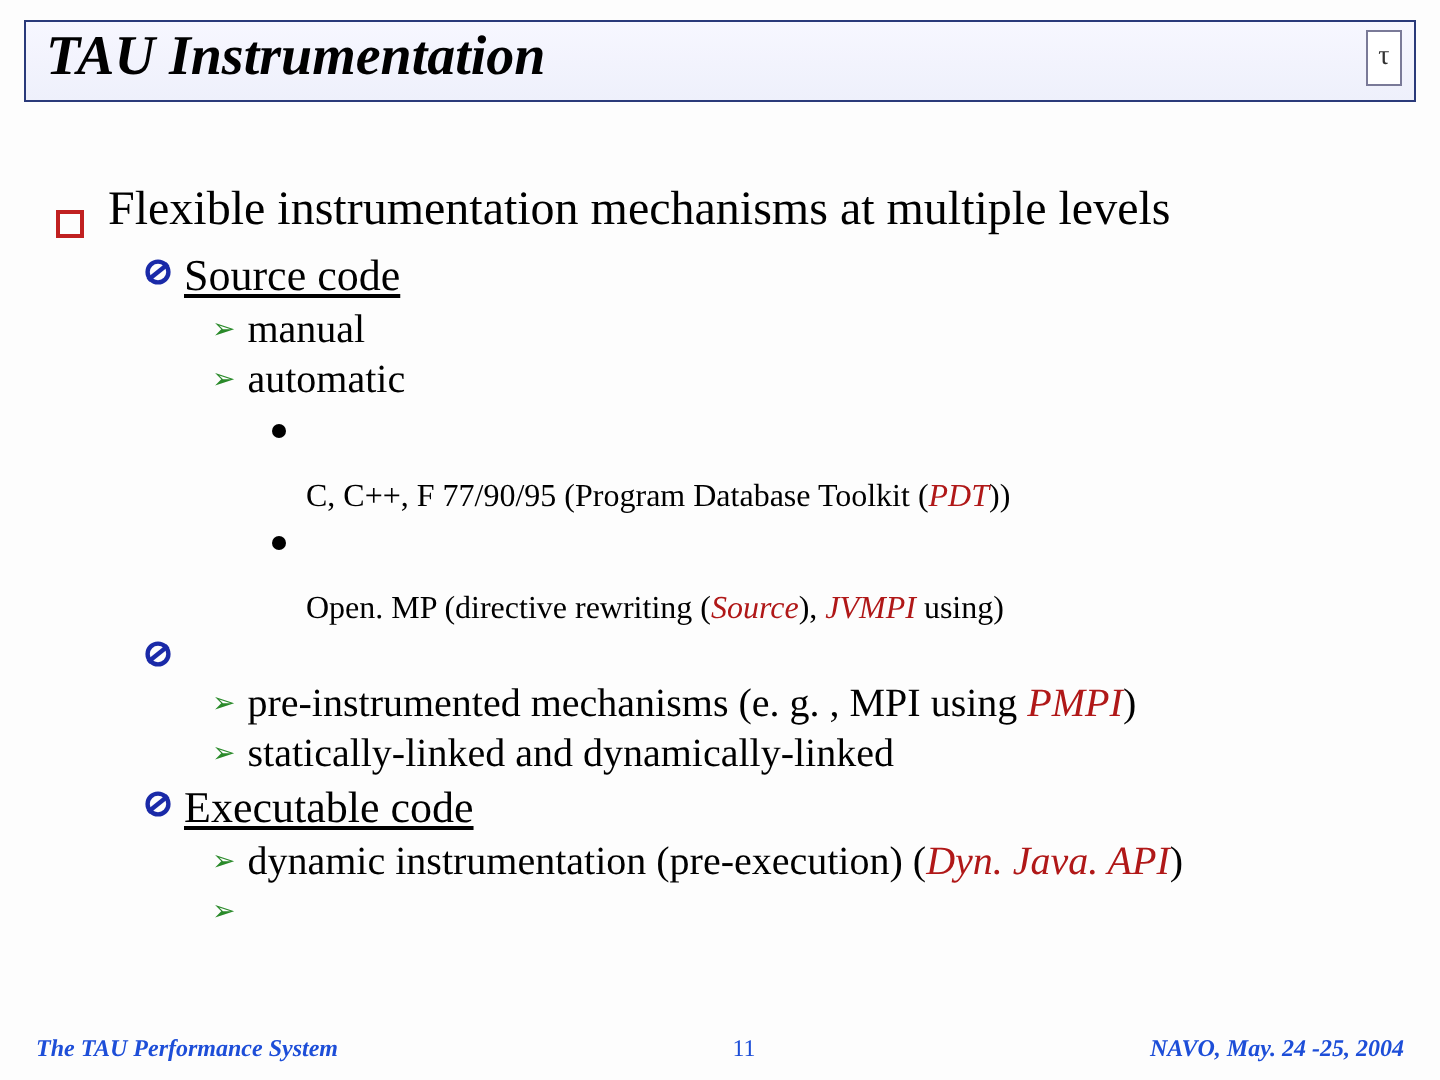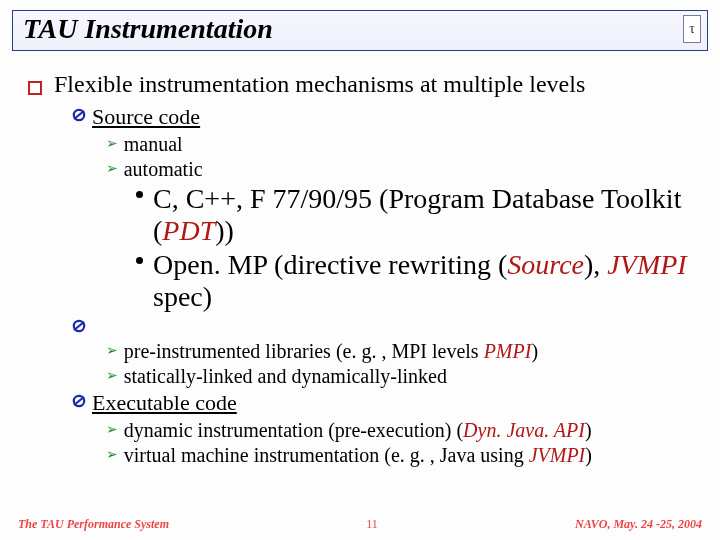--- a/index.html
+++ b/index.html
@@ -47,8 +47,9 @@
   }
   .lvl1 {
     display: flex;
-    align-items: center;
+    align-items: flex-end;
     margin-bottom: 6px;
+    margin-top: 21px;
   }
   .lvl1-bullet {
     width: 14px; height: 14px;

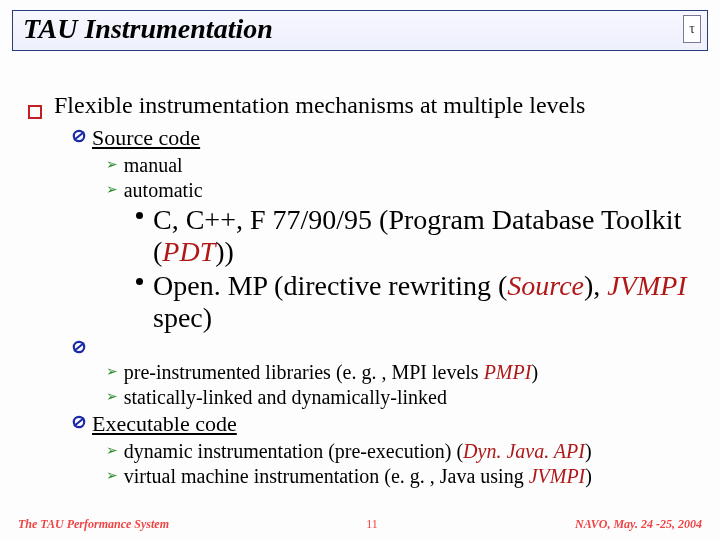--- a/index.html
+++ b/index.html
@@ -107,7 +107,7 @@
     margin-top: 8px;
     flex: 0 0 auto;
   }
-  .lvl4-text { font-size: 28px; }
+  .lvl4-text { font-size: 16px; margin-top: 36px; }
   .redit { color: #b01818; font-style: italic; }
   .footer {
     position: absolute;

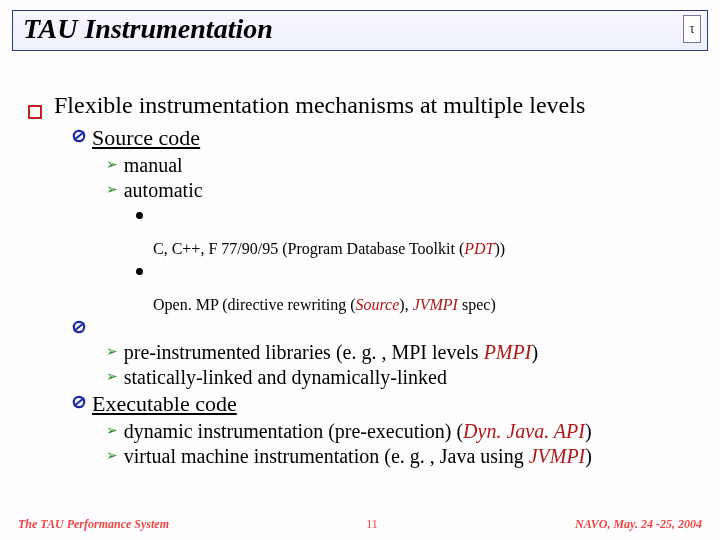--- a/index.html
+++ b/index.html
@@ -169,7 +169,7 @@
   <div class="lvl4">
     <div class="lvl4-bullet"></div>
     <div class="lvl4-text">
-      <span>Open. MP (directive rewriting (</span><span class="redit">Source</span><span>), </span><span class="redit">JVMPI</span><span> spec)</span>
+      <span>Open. MP (directive rewriting (</span><span class="redit">Source</span><span>), </span><span class="redit">JVMPI</span><span> using)</span>
     </div>
   </div>
 

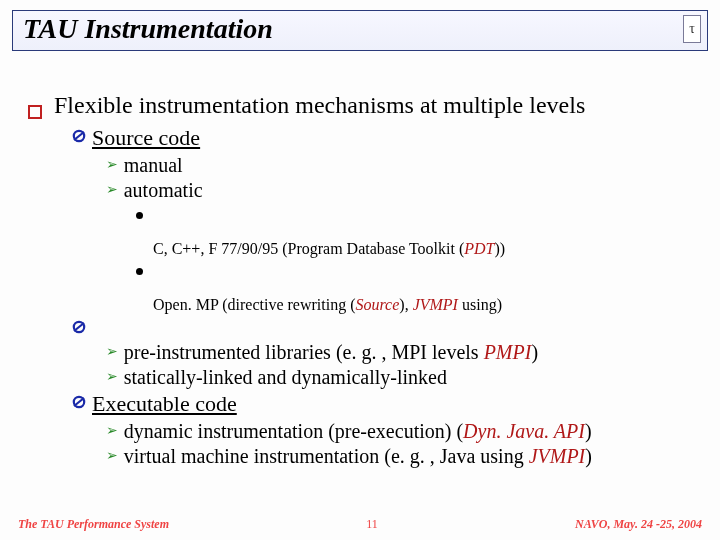--- a/index.html
+++ b/index.html
@@ -185,7 +185,7 @@
   <div class="lvl3">
     <div class="lvl3-bullet">➢</div>
     <div class="lvl3-text">
-      <span>pre-instrumented libraries (e. g. , MPI levels </span><span class="redit">PMPI</span><span>)</span>
+      <span>pre-instrumented mechanisms (e. g. , MPI using </span><span class="redit">PMPI</span><span>)</span>
     </div>
   </div>
 

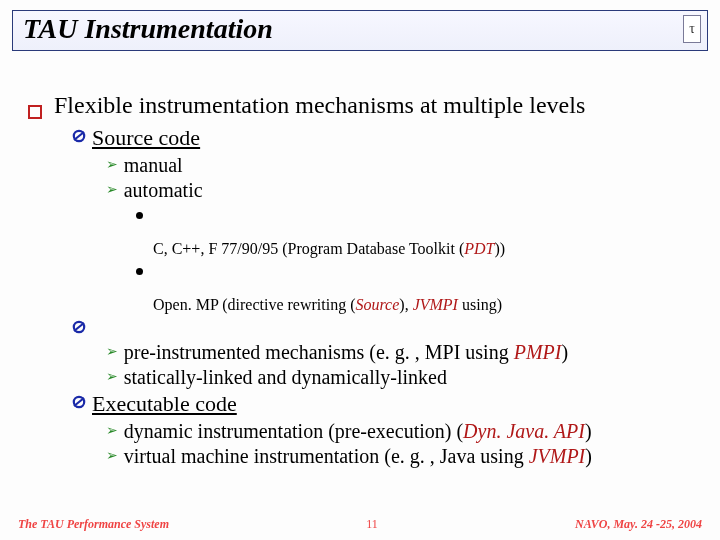--- a/index.html
+++ b/index.html
@@ -213,9 +213,6 @@
 
   <div class="lvl3">
     <div class="lvl3-bullet">➢</div>
-    <div class="lvl3-text">
-      <span>virtual machine instrumentation (e. g. , Java using </span><span class="redit">JVMPI</span><span>)</span>
-    </div>
   </div>
 
 </div>

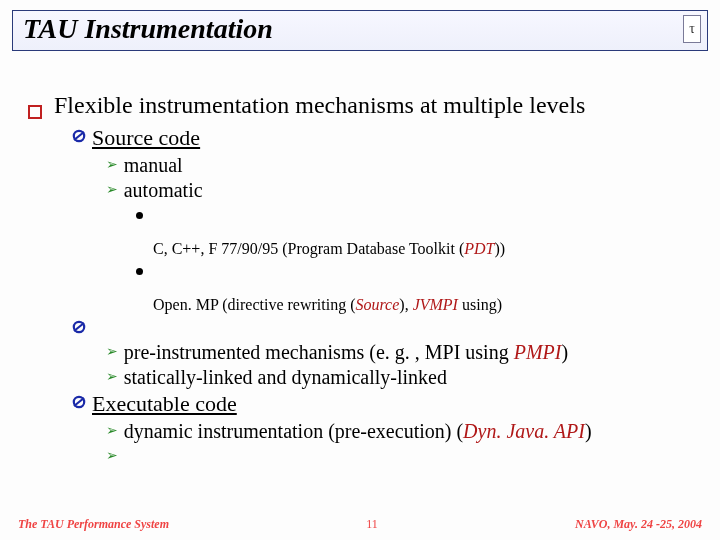--- a/index.html
+++ b/index.html
@@ -118,7 +118,7 @@
     font-size: 12px;
     font-style: italic;
     font-weight: bold;
-    color: #ef4444;
+    color: #1d4ed8;
   }
   .footer .center { font-style: normal; font-weight: normal; }
 </style>

